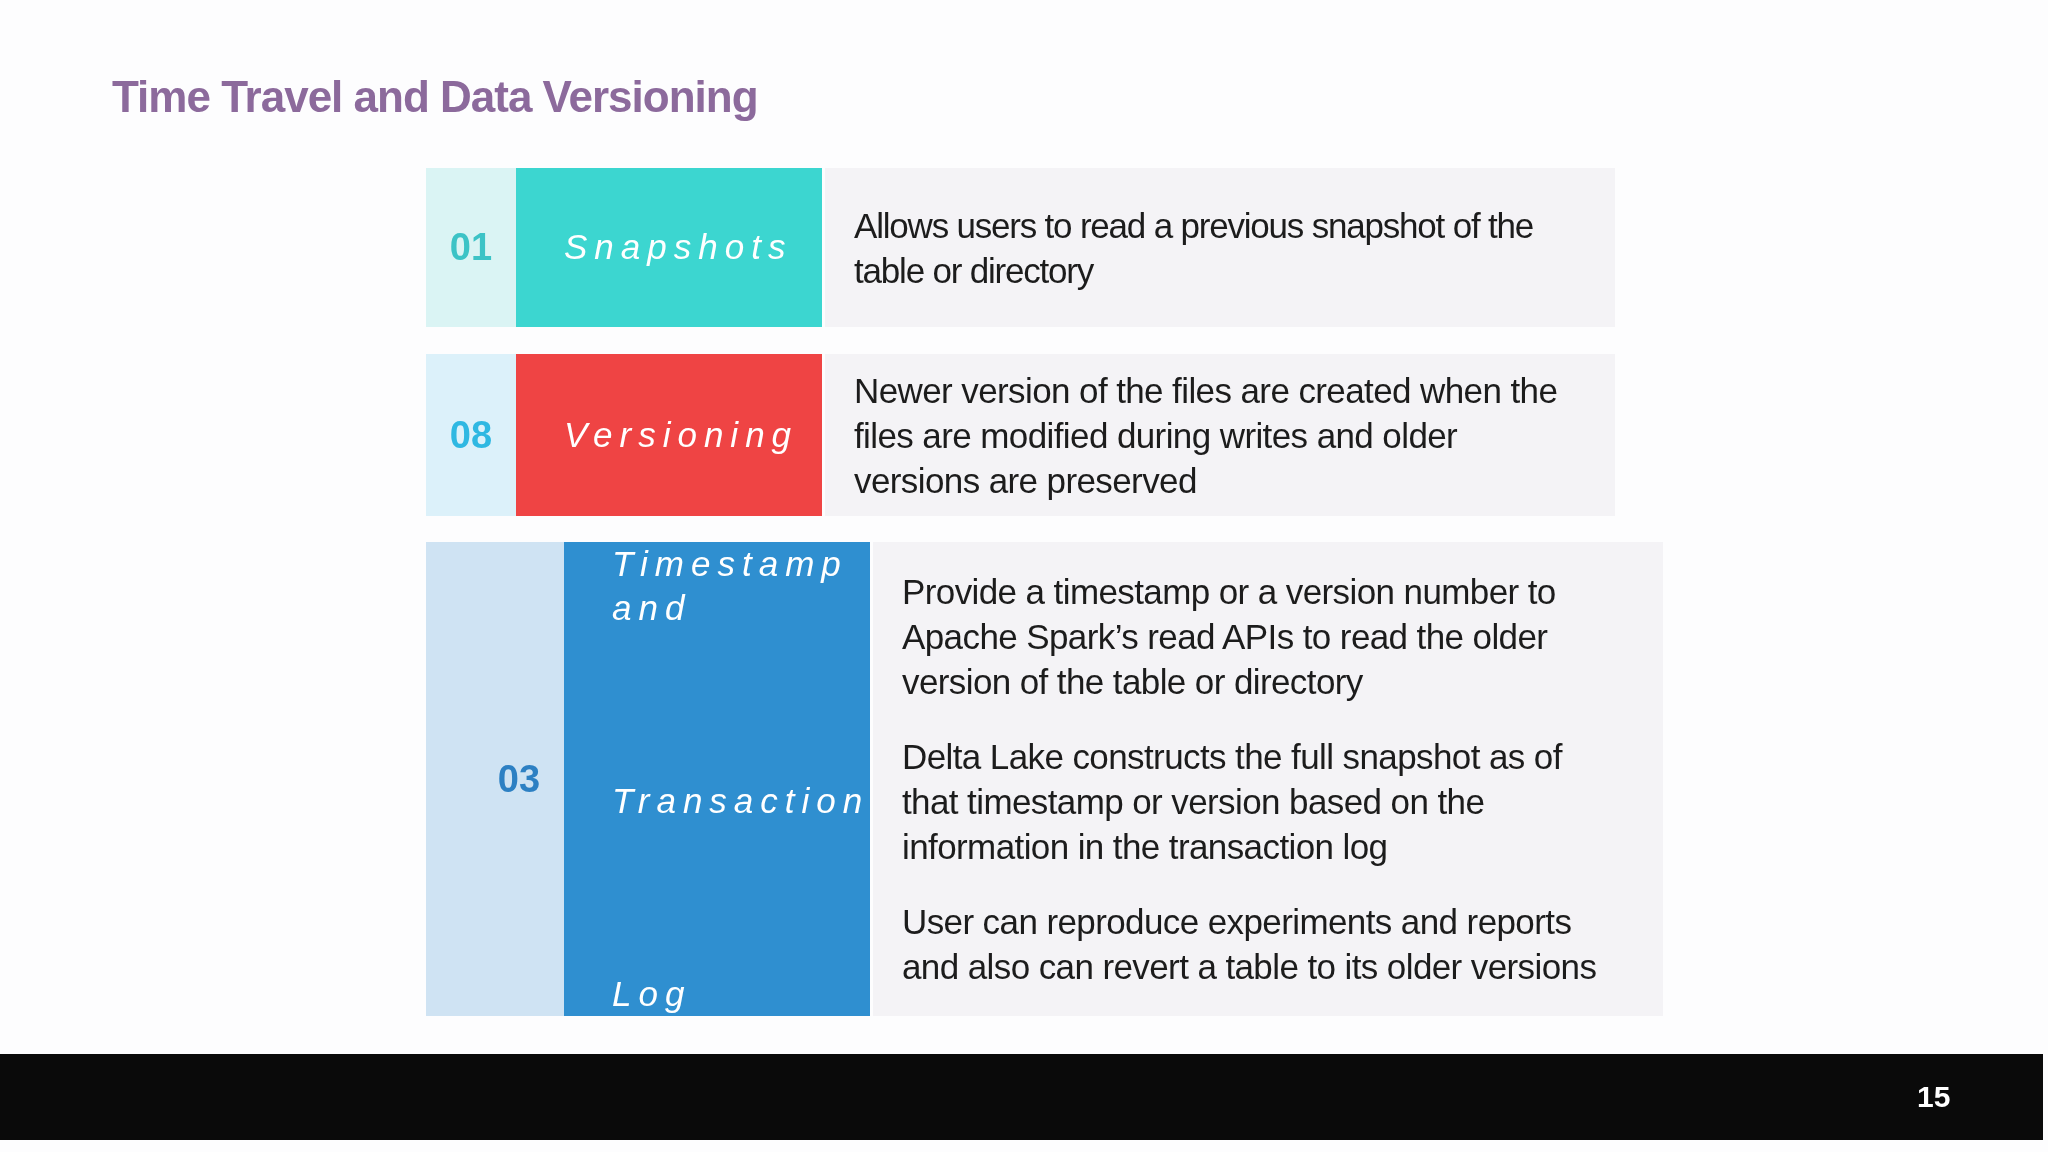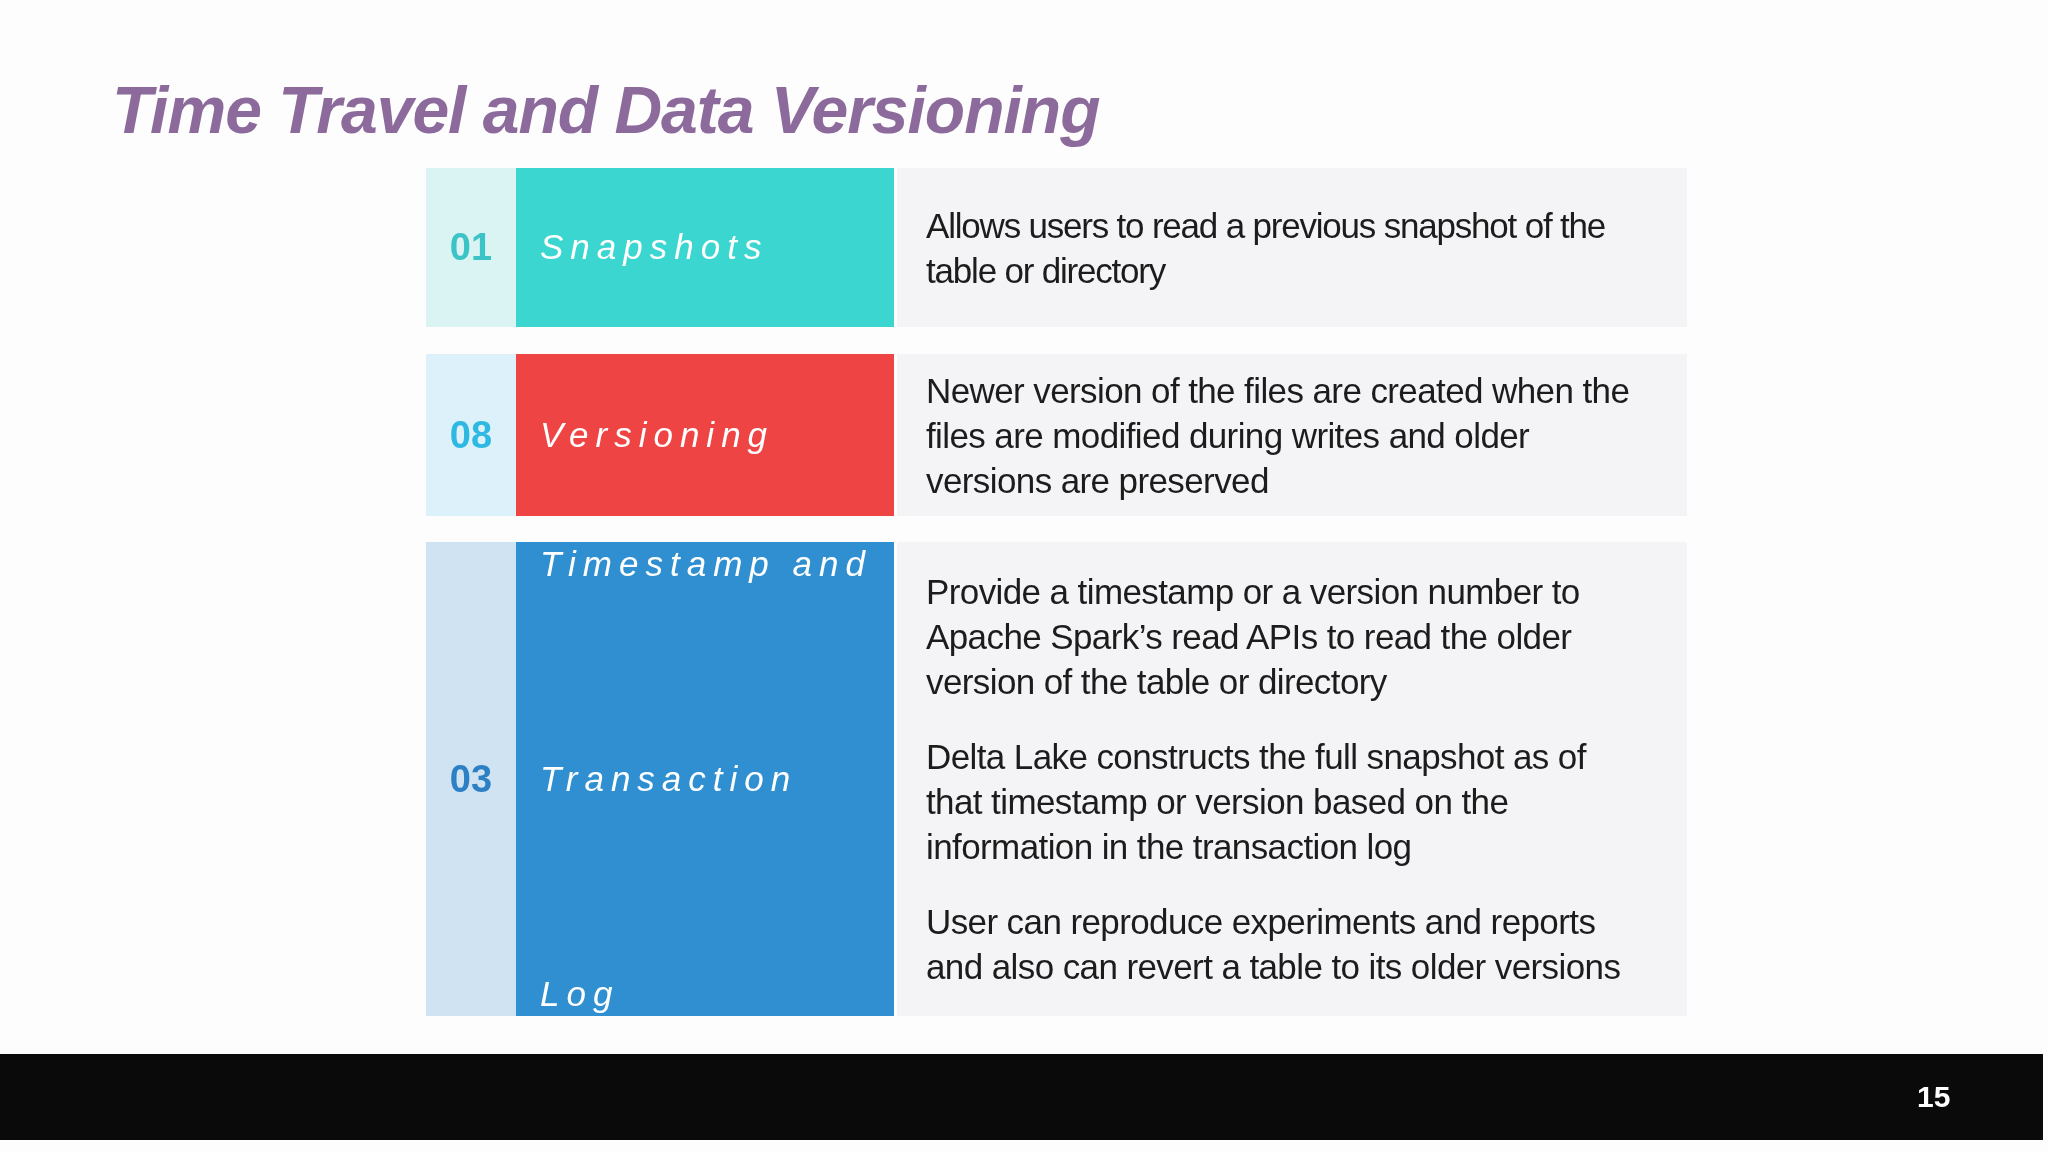--- a/index.html
+++ b/index.html
@@ -6,7 +6,7 @@
   body{font-family:"Liberation Sans",sans-serif;}
   .slide{position:relative;width:2048px;height:1152px;background:#fdfdfe;overflow:hidden;}
 
-  .title{position:absolute;left:112px;top:72px;font-size:66px;font-weight:bold;letter-spacing:-1px;white-space:nowrap;font-style:italic;}
+  .title{position:absolute;left:112px;top:72px;font-size:44px;font-weight:bold;letter-spacing:-1px;white-space:nowrap;}
 
   .rows{position:absolute;left:426px;top:168px;}
   .row{display:flex;}

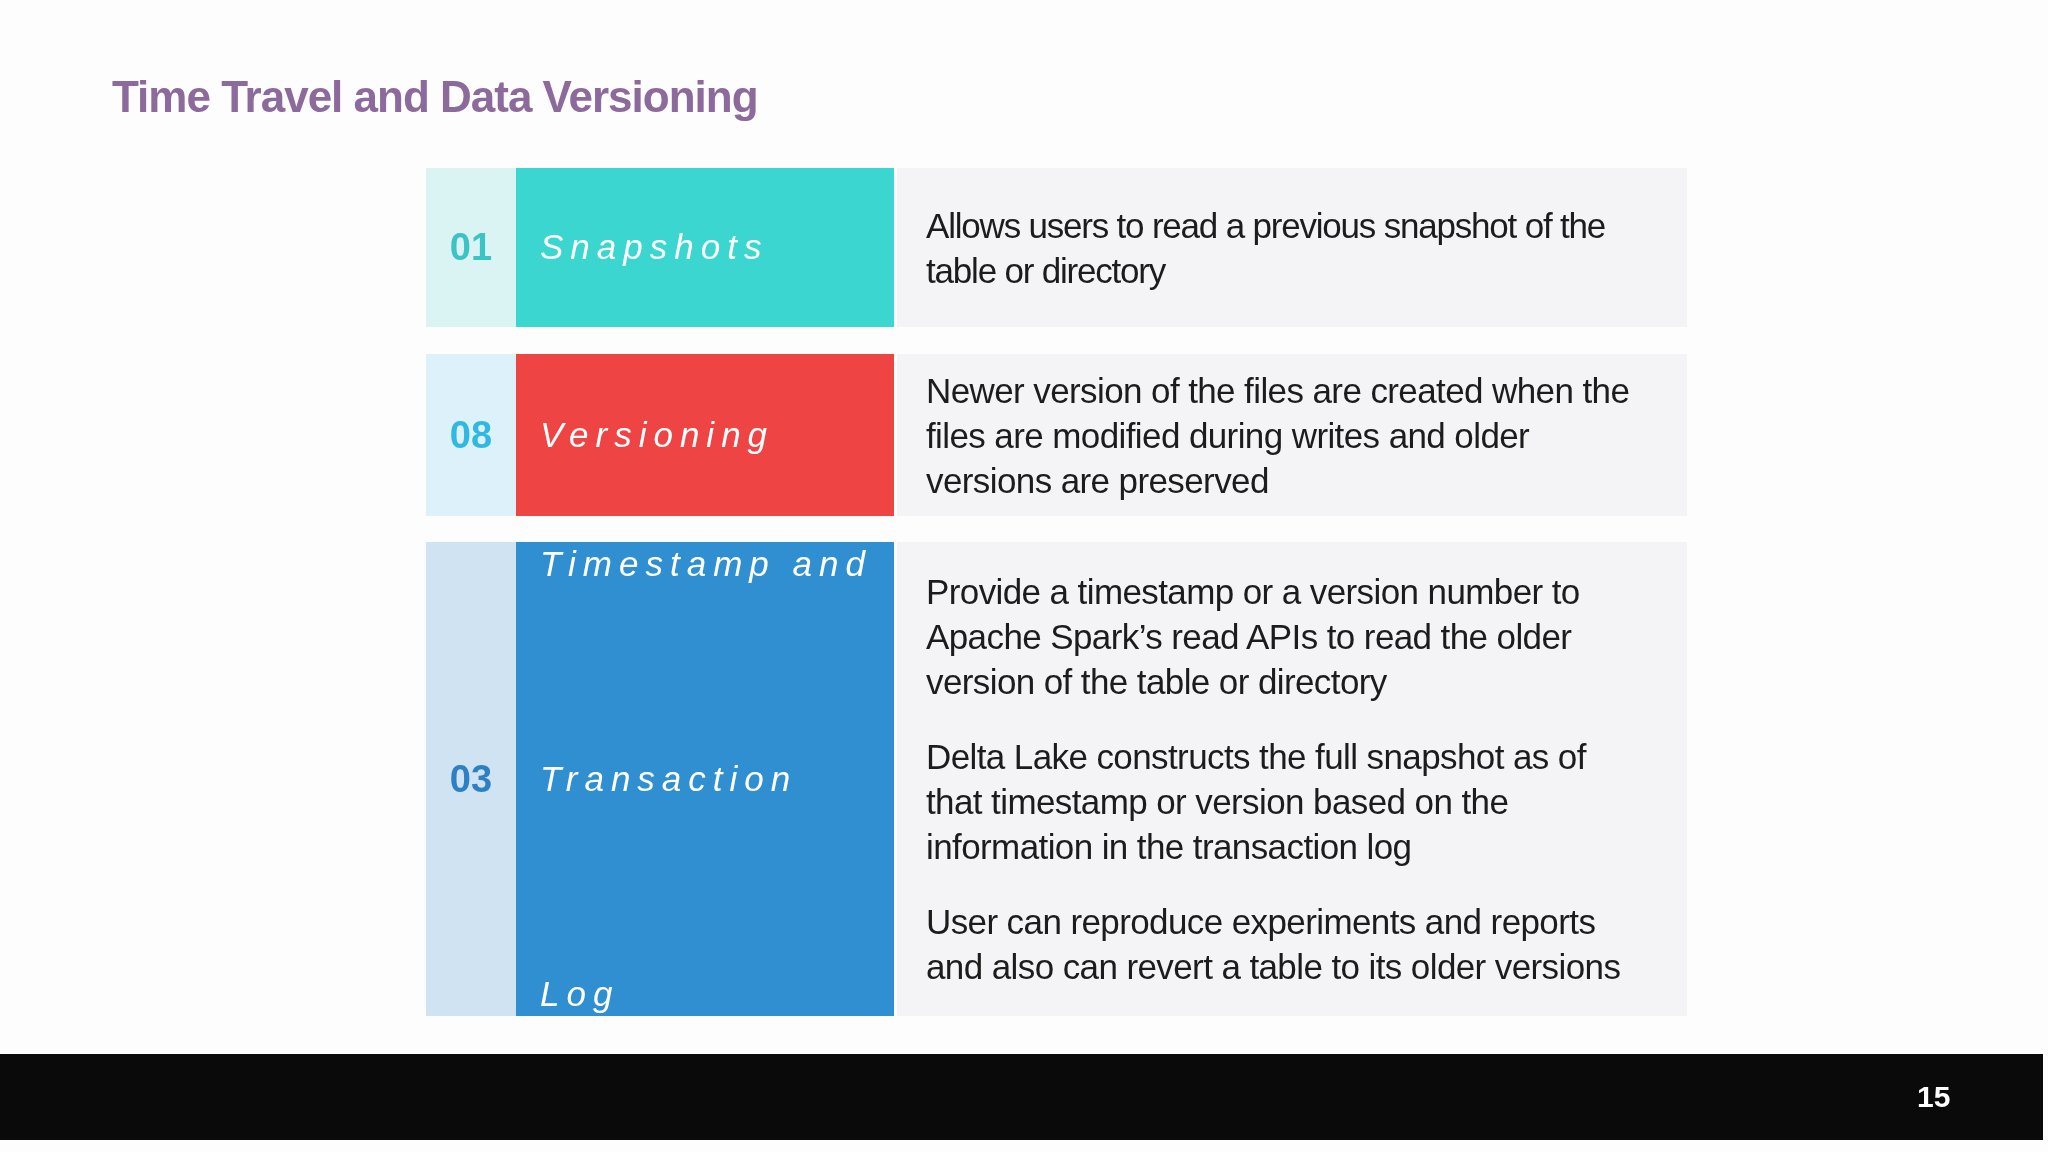--- a/index.html
+++ b/index.html
@@ -16,8 +16,8 @@
 
   .num{width:90px;flex:none;display:flex;align-items:center;justify-content:center;
        font-size:38px;font-weight:bold;}
-  .label{width:378px;flex:none;display:flex;flex-direction:column;justify-content:center;
-         padding-left:24px;box-sizing:border-box;color:#ffffff;font-style:italic;
+  .label{width:306px;flex:none;display:flex;flex-direction:column;justify-content:center;
+         padding-left:48px;box-sizing:border-box;color:#ffffff;font-style:italic;
          font-size:35px;letter-spacing:7px;line-height:1.26;}
   .label span{display:block;}
   .desc{width:790px;flex:none;margin-left:3px;display:flex;flex-direction:column;justify-content:center;

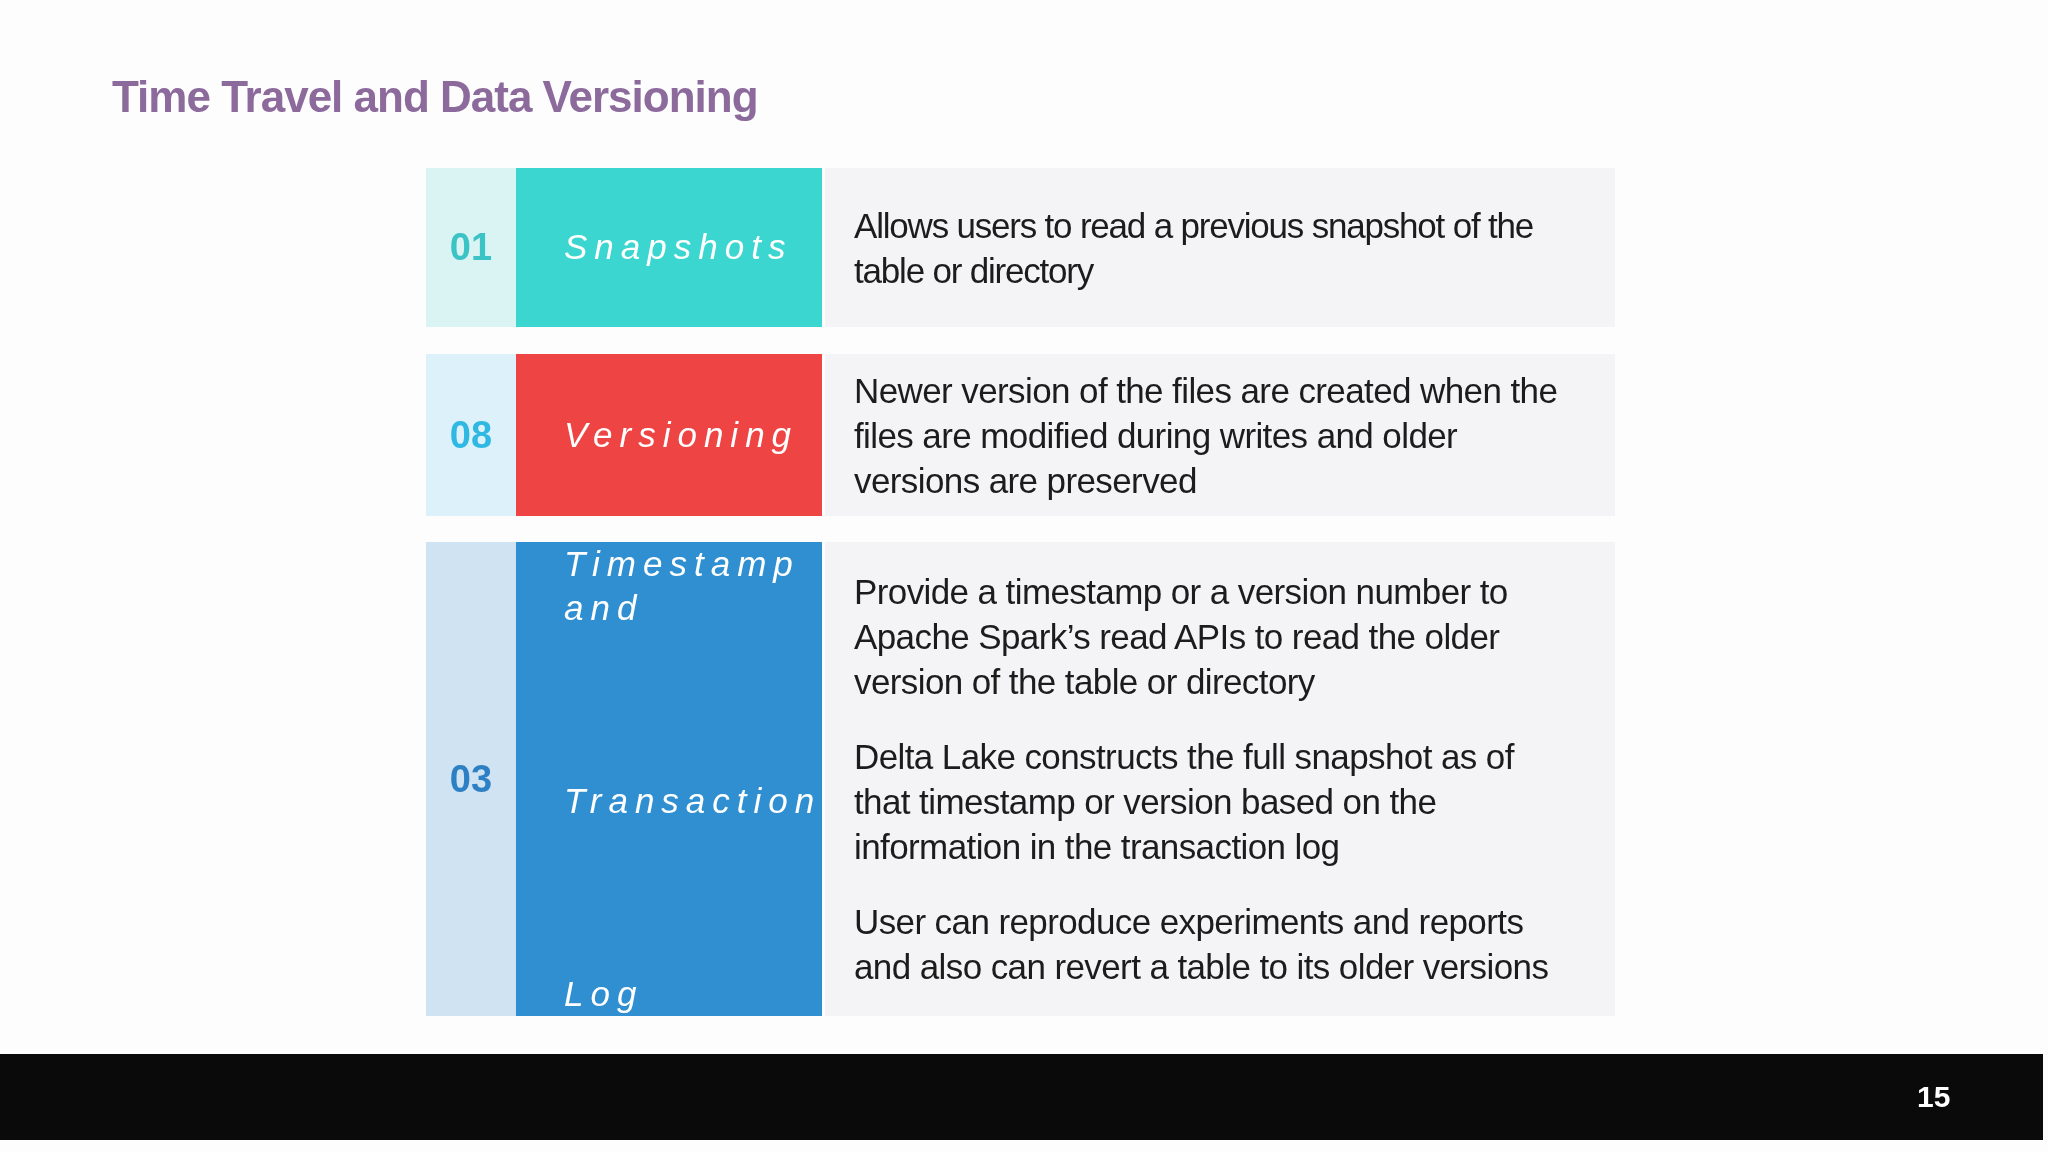--- a/index.html
+++ b/index.html
@@ -71,7 +71,7 @@
     </div>
 
     <div class="row row-3">
-      <div class="num" style="background-color: rgb(207, 227, 243); color: rgb(45, 128, 195);">03</div>
+      <div class="num" style="background-color: rgb(207, 227, 243); color: rgb(45, 128, 195); padding-left: 48px;">03</div>
       <div class="label" style="background-color: rgb(47, 143, 208); justify-content: space-between;">
         <span>Timestamp and</span>
         <span>Transaction</span>

